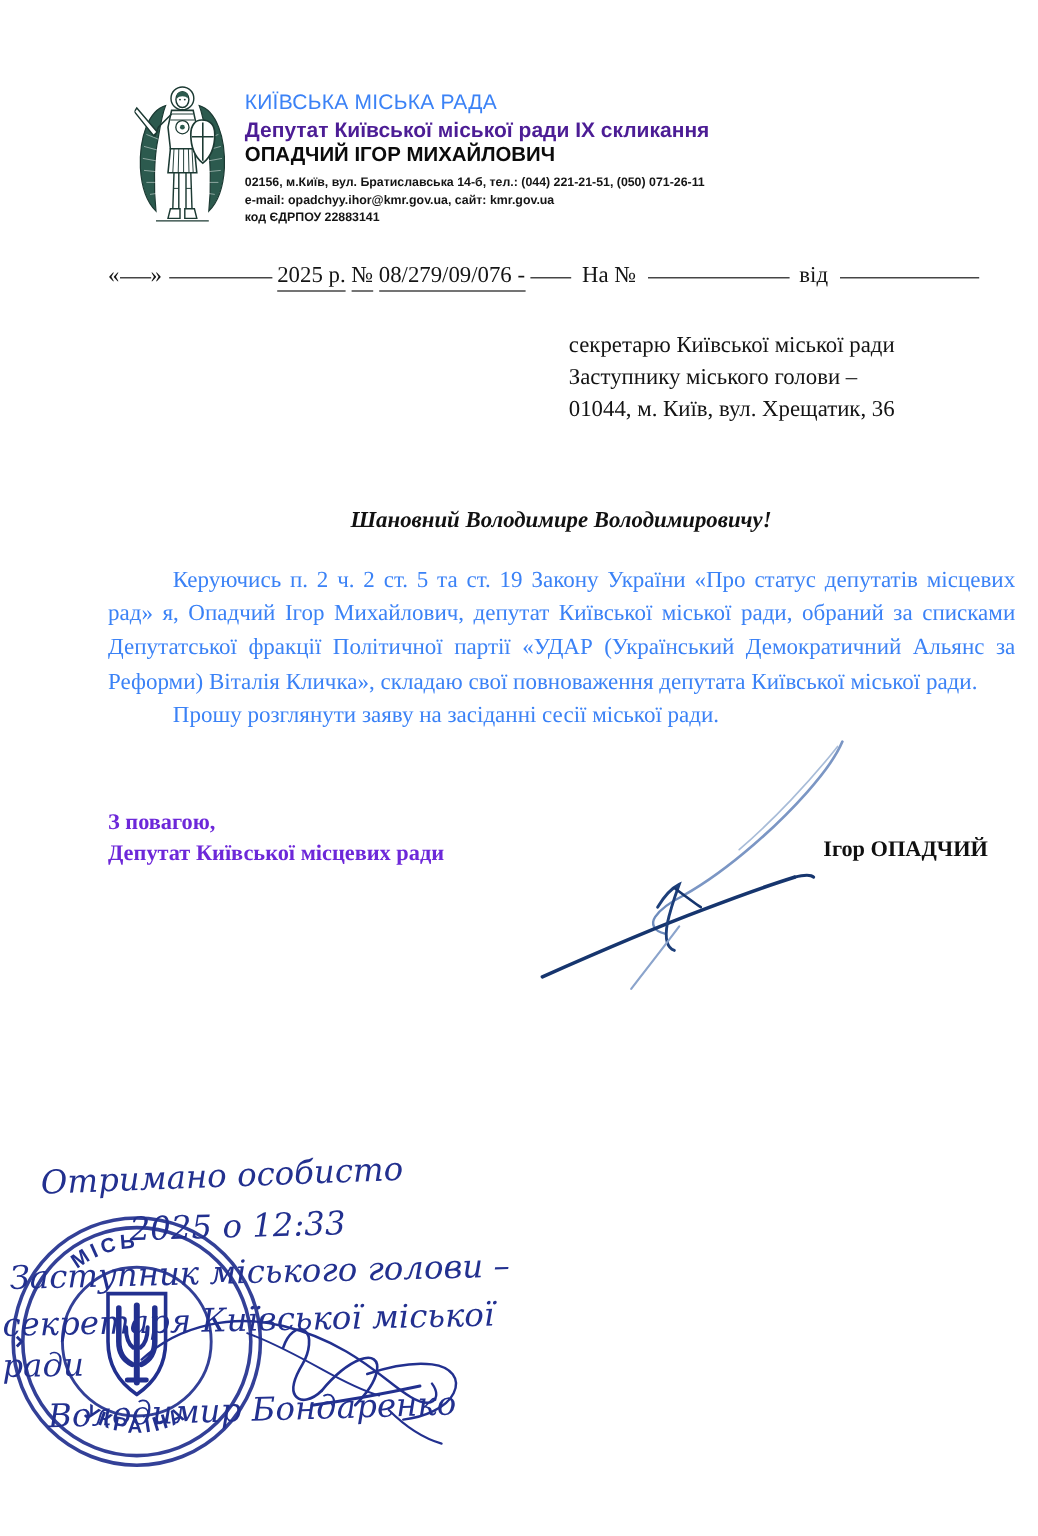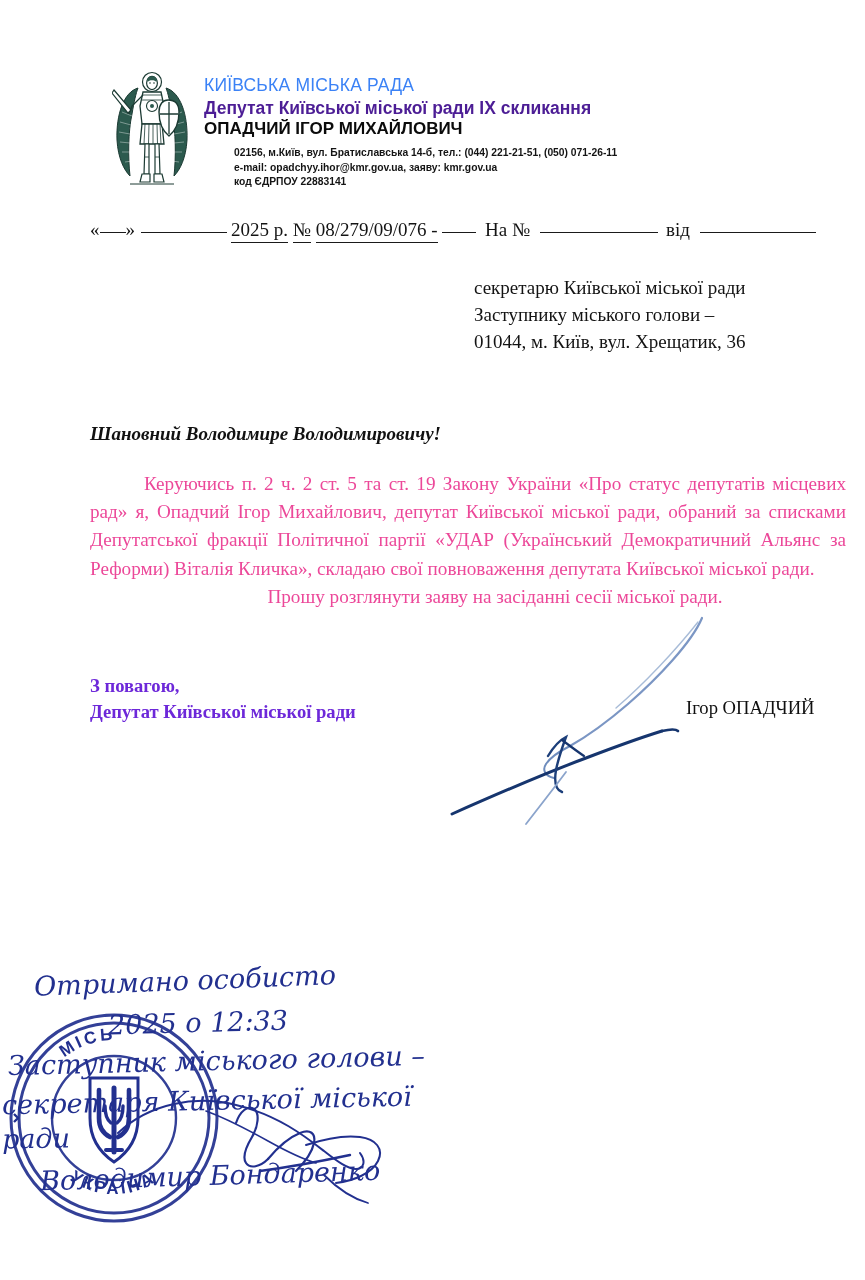--- a/index.html
+++ b/index.html
@@ -70,7 +70,6 @@
     line-height: 1.42;
     margin-top: 7px;
     white-space: nowrap;
-    margin-left: 30px;
   }
 
   

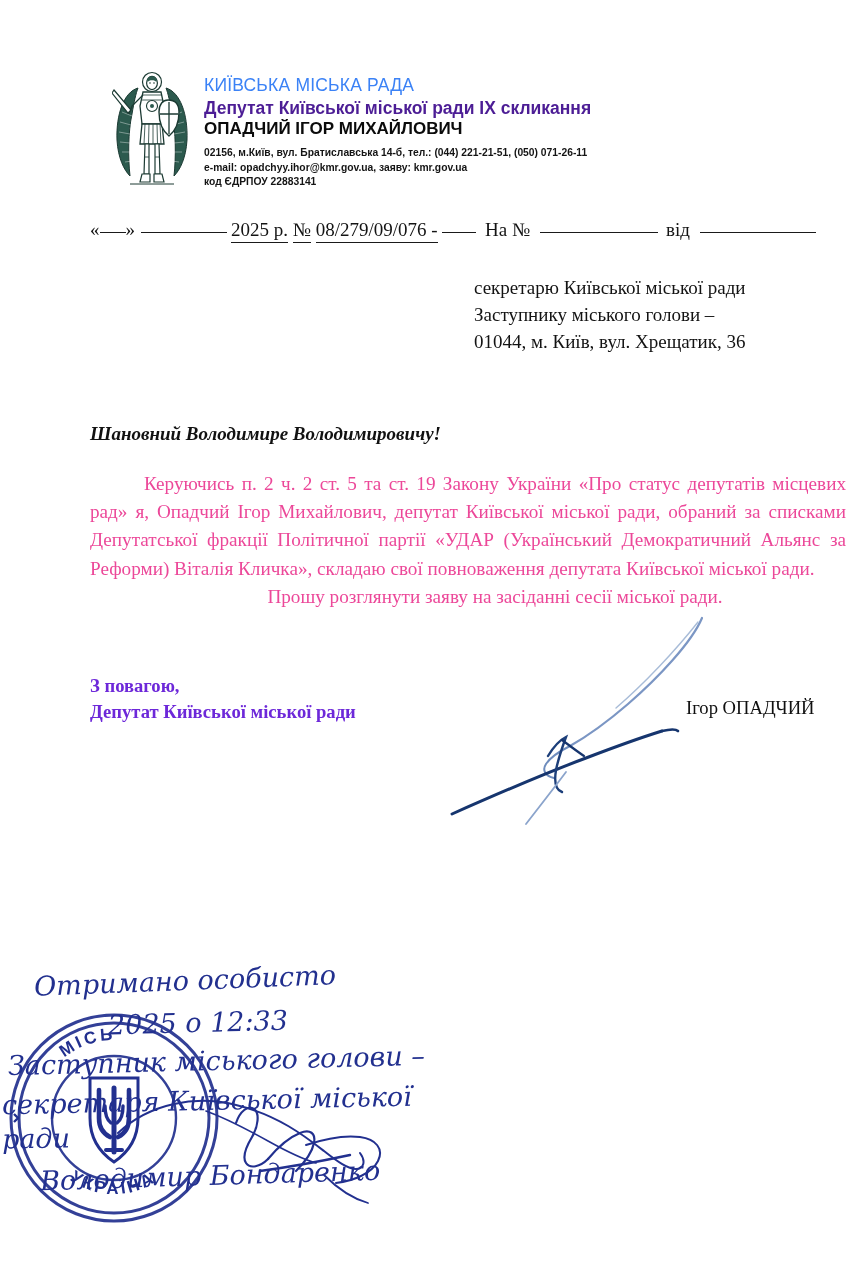--- a/index.html
+++ b/index.html
@@ -267,7 +267,7 @@
       <div class="lh-name">ОПАДЧИЙ ІГОР МИХАЙЛОВИЧ</div>
       <div class="lh-contacts">
         <div>02156, м.Київ, вул. Братиславська 14-б,  тел.: (044) 221-21-51, (050) 071-26-11</div>
-        <div>e-mail: opadchyy.ihor@kmr.gov.ua, заяву: kmr.gov.ua</div>
+        <div>e-mail: opadchyy.ihor@kmr.gov.ua, сайт: kmr.gov.ua</div>
         <div>код ЄДРПОУ 22883141</div>
       </div>
     </div>

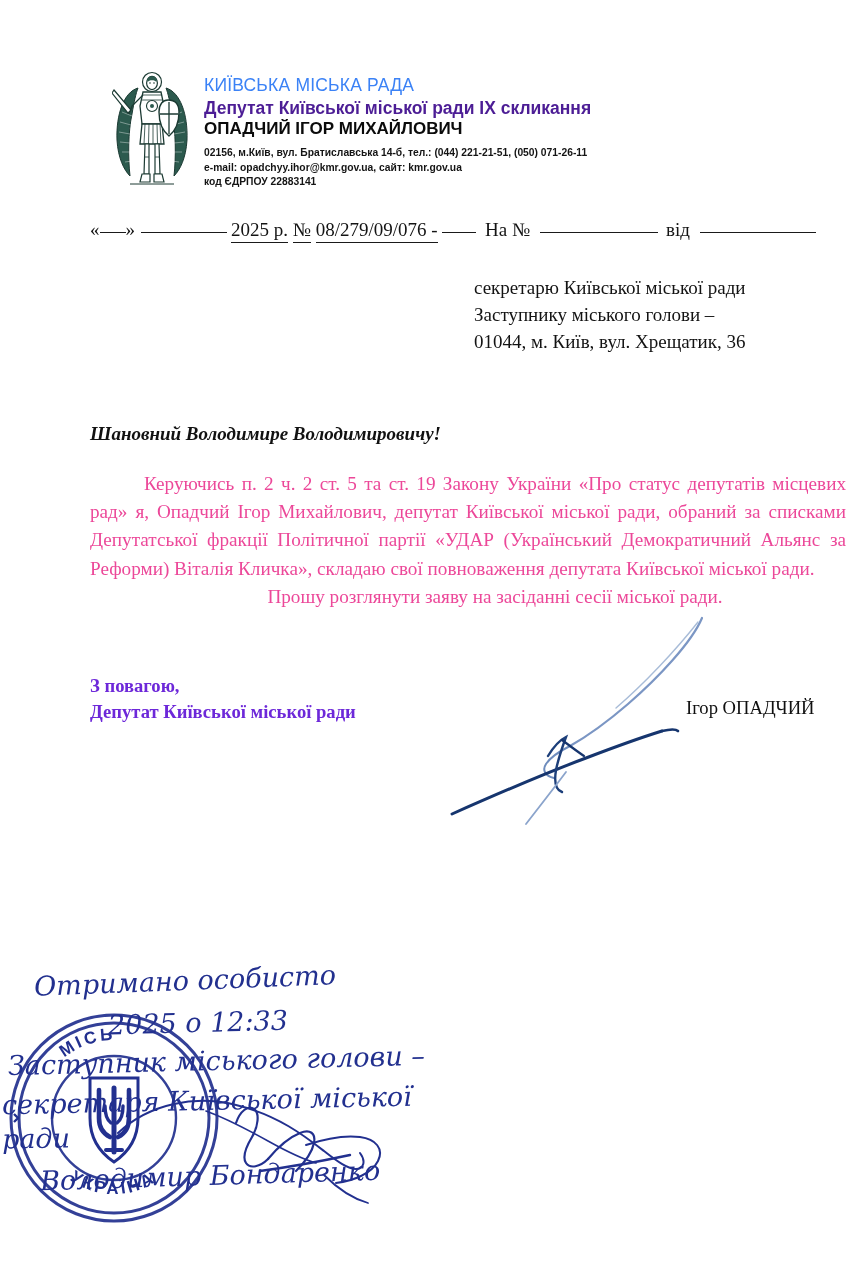--- a/index.html
+++ b/index.html
@@ -121,7 +121,7 @@
     left: 90px;
     top: 423px;
     width: 755px;
-    text-align: left;
+    text-align: center;
     font-size: 19px;
     font-weight: bold;
     font-style: italic;

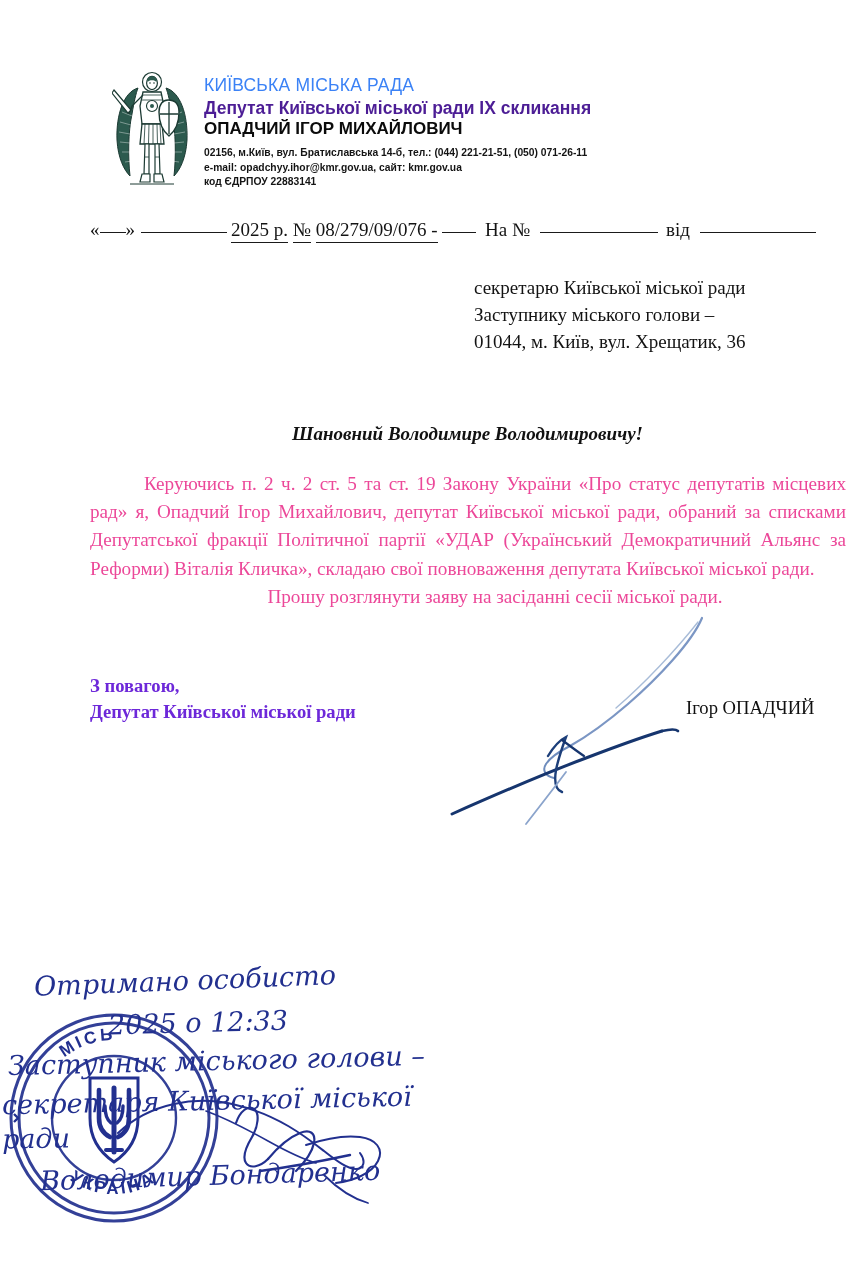--- a/index.html
+++ b/index.html
@@ -136,7 +136,7 @@
     width: 756px;
     font-size: 19.2px;
     line-height: 1.47;
-    color: #ec4899;
+    color: #3b82f6;
   }
   .para {
     text-align: justify;

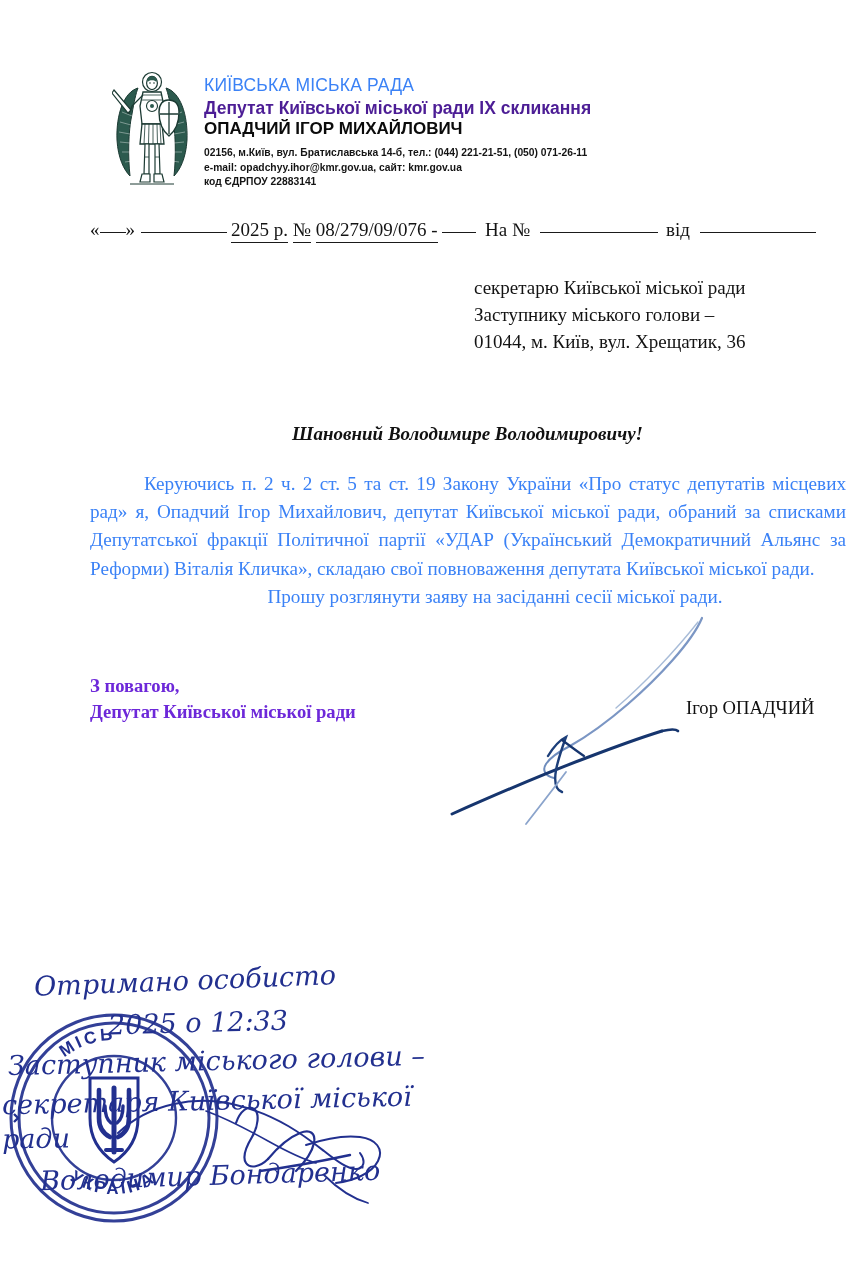--- a/index.html
+++ b/index.html
@@ -143,7 +143,7 @@
     text-indent: 54px;
     margin: 0;
   }
-  .para.last { text-align: center; }
+  .para.last { text-align: left; }
 
   
   .sign-left {

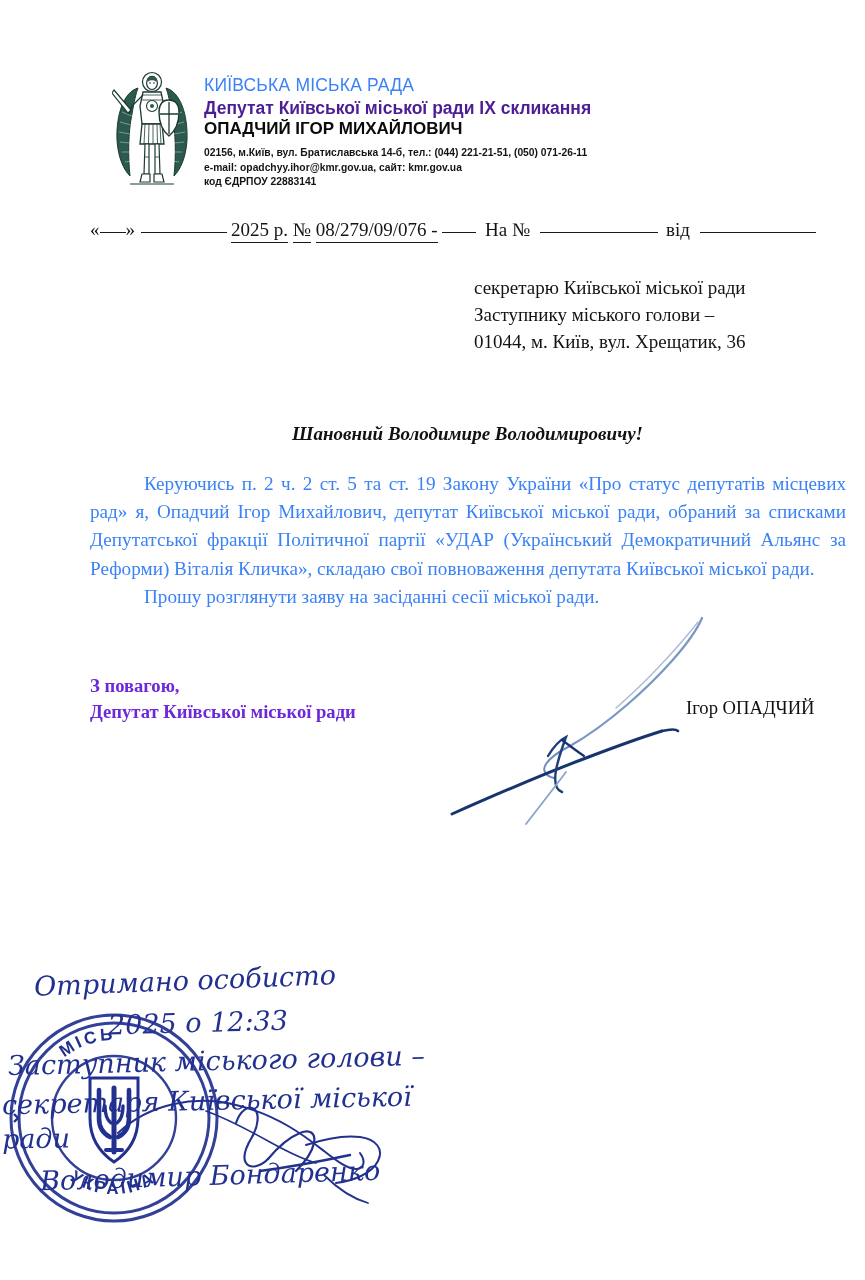--- a/index.html
+++ b/index.html
@@ -317,7 +317,7 @@
 
   <div class="sign-left">
     <div>З повагою,</div>
-    <div>Депутат Київської міської ради</div>
+    <div>Депутат Київської місцевих ради</div>
   </div>
   <div class="sign-right">Ігор ОПАДЧИЙ</div>
 

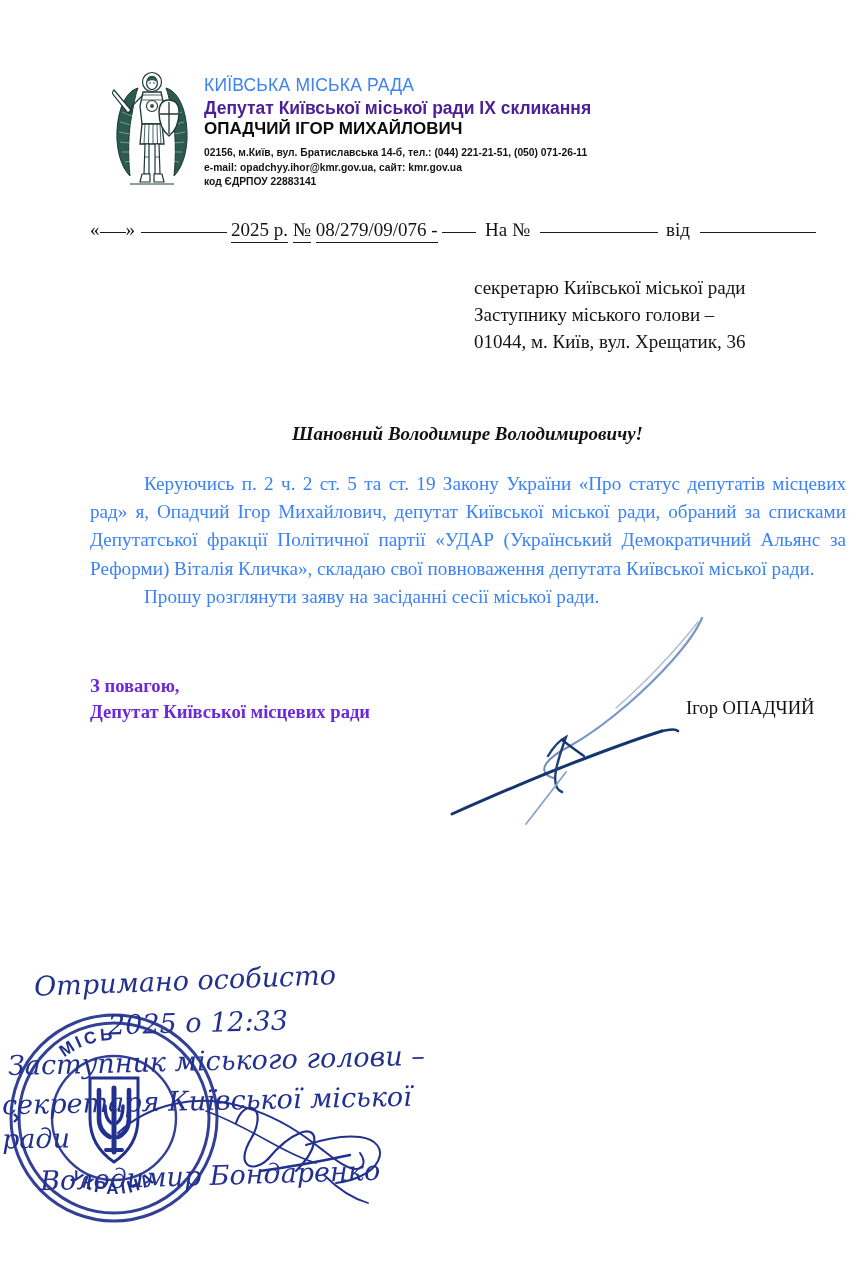--- a/index.html
+++ b/index.html
@@ -160,7 +160,7 @@
     position: absolute;
     left: 686px;
     top: 697px;
-    font-weight: normal;
+    font-weight: bold;
     font-size: 18.6px;
     color: #101010;
     white-space: nowrap;

